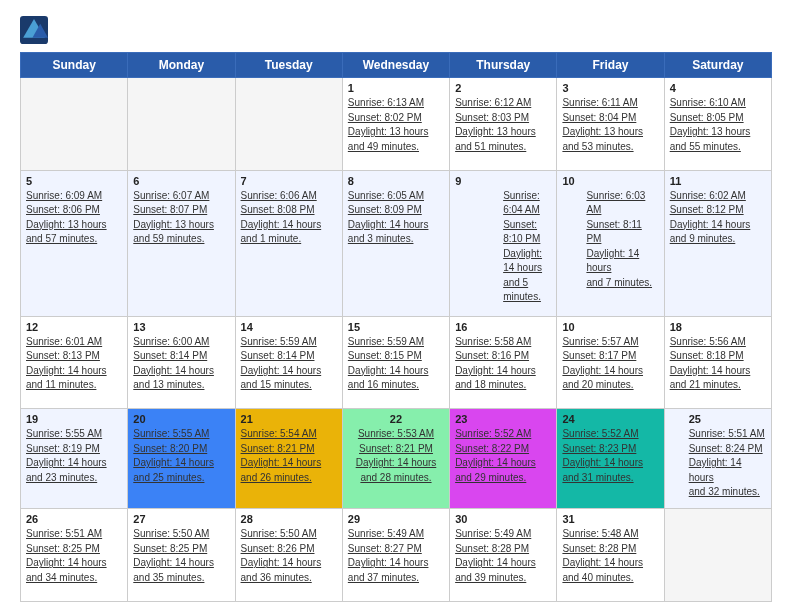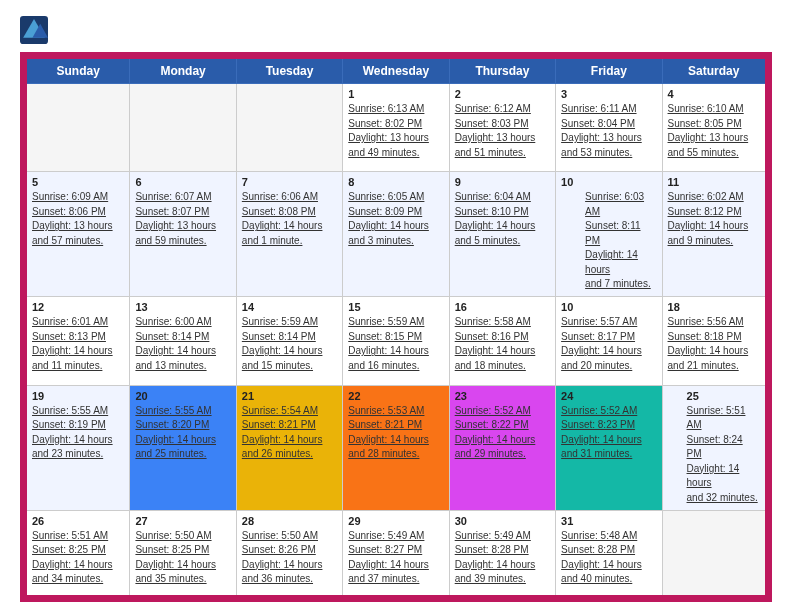--- a/index.html
+++ b/index.html
@@ -55,7 +55,7 @@
     }
     .calendar {
       flex: 1;
-      border: 7px solid #be185d;
+      border: 1px solid #be185d;
       border-collapse: collapse;
       width: 100%;
       table-layout: fixed;

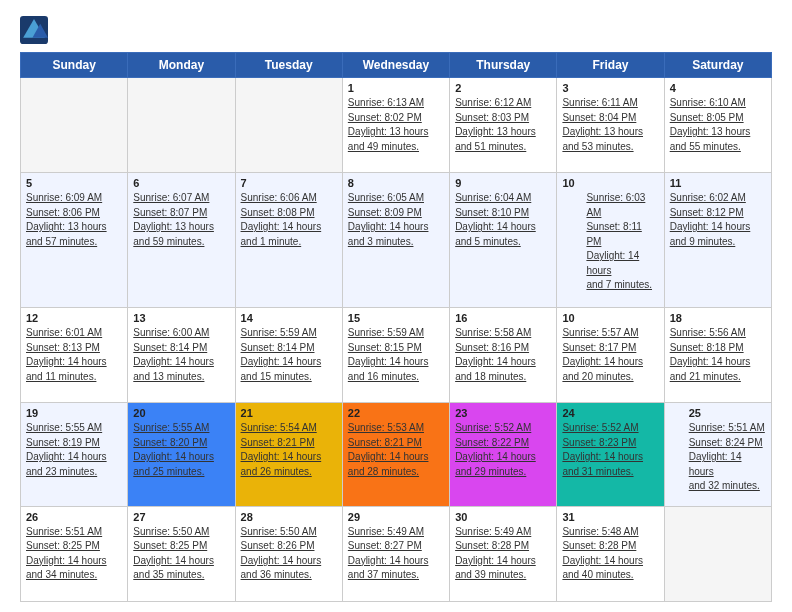--- a/index.html
+++ b/index.html
@@ -195,7 +195,7 @@
           </td>
           <td style="background: rgb(240, 244, 255);">
             <span class="day-num">9</span>
-            <div class="day-info" style="white-space: pre-line;">Sunrise: 6:04 AM
+            <div class="day-info" style="white-space: pre-line; margin-left: 48px;">Sunrise: 6:04 AM
 Sunset: 8:10 PM
 Daylight: 14 hours
 and 5 minutes.</div>

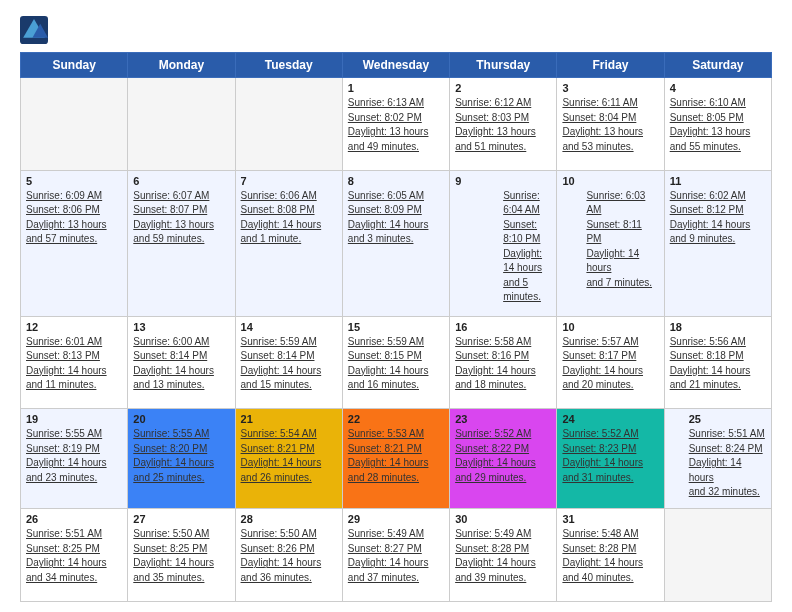--- a/index.html
+++ b/index.html
@@ -288,7 +288,7 @@
 Daylight: 14 hours
 and 26 minutes.</div>
           </td>
-          <td style="background: #f97316;">
+          <td style="background: #86efac; text-align: center;">
             <span class="day-num">22</span>
             <div class="day-info" style="white-space: pre-line;">Sunrise: 5:53 AM
 Sunset: 8:21 PM

